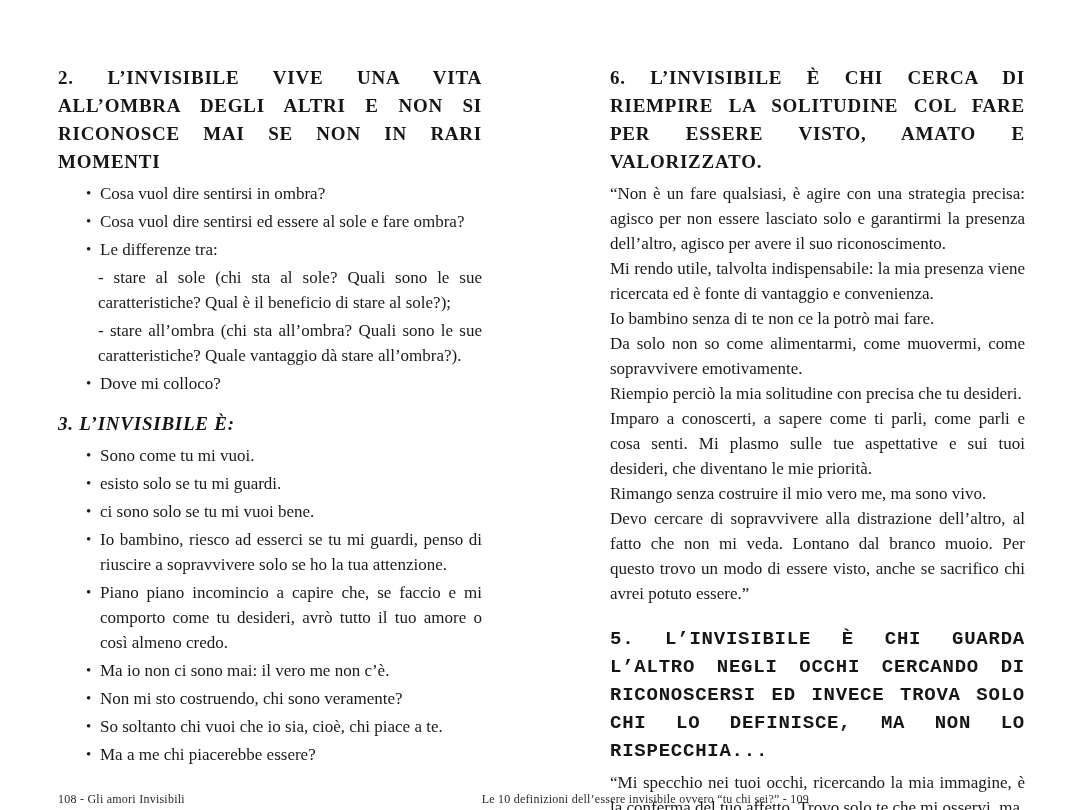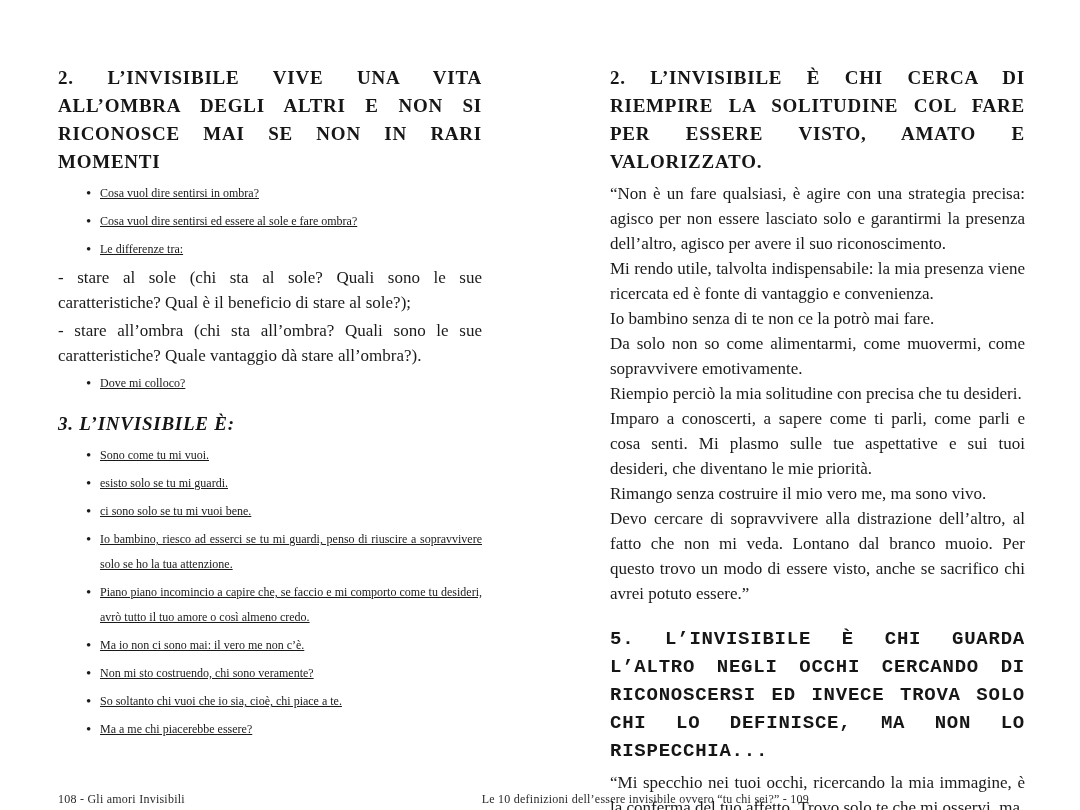--- a/index.html
+++ b/index.html
@@ -112,7 +112,7 @@
 
   <div class="page-col page-right">
 
-    <div class="sec-heading">2. L’INVISIBILE È CHI CERCA DI RIEMPIRE LA SOLITUDINE COL FARE PER ESSERE VISTO, AMATO E VALORIZZATO.</div>
+    <div class="sec-heading">6. L’INVISIBILE È CHI CERCA DI RIEMPIRE LA SOLITUDINE COL FARE PER ESSERE VISTO, AMATO E VALORIZZATO.</div>
 
     <div class="prose">
       <p>“Non è un fare qualsiasi, è agire con una strategia precisa: agisco per non essere lasciato solo e garantirmi la presenza dell’altro, agisco per avere il suo riconoscimento.</p>

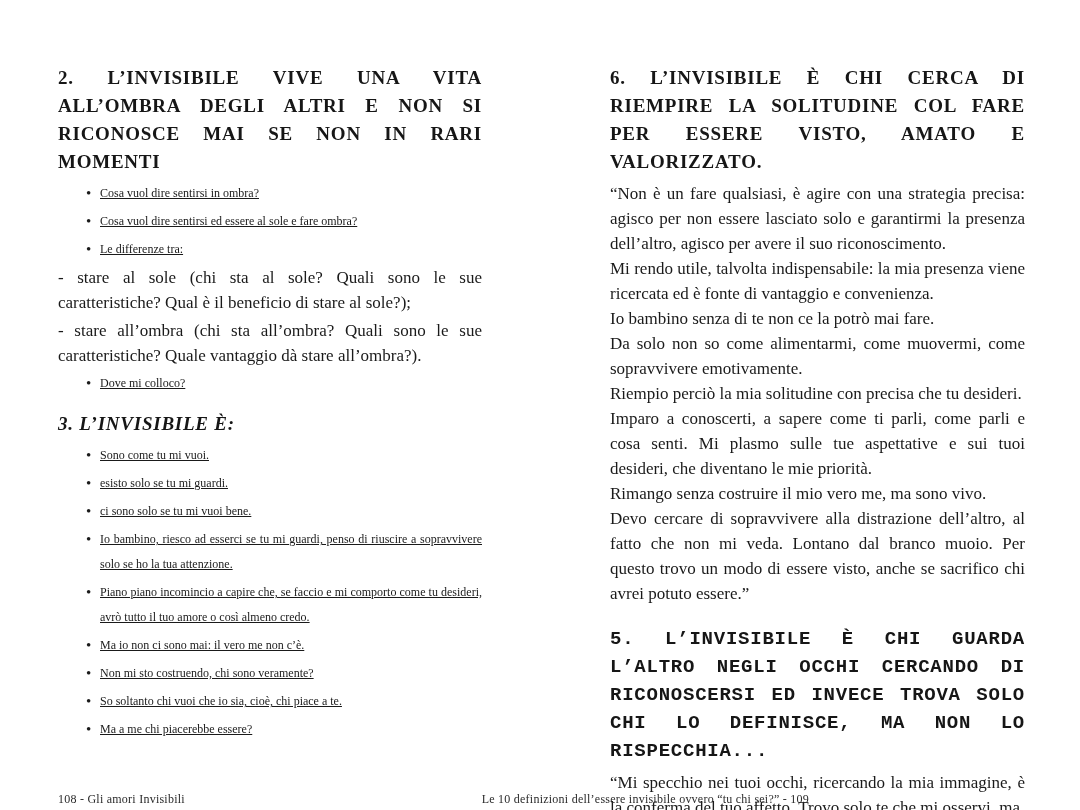--- a/index.html
+++ b/index.html
@@ -32,11 +32,10 @@
   .bullet-list li {
     position: relative;
     padding-left: 42px;
-    font-size: 12px;
+    font-size: 17px;
     line-height: 25px;
     text-align: justify;
     margin-bottom: 3px;
-    text-decoration: underline;
   }
   .bullet-list li::before {
     content: "\2022";

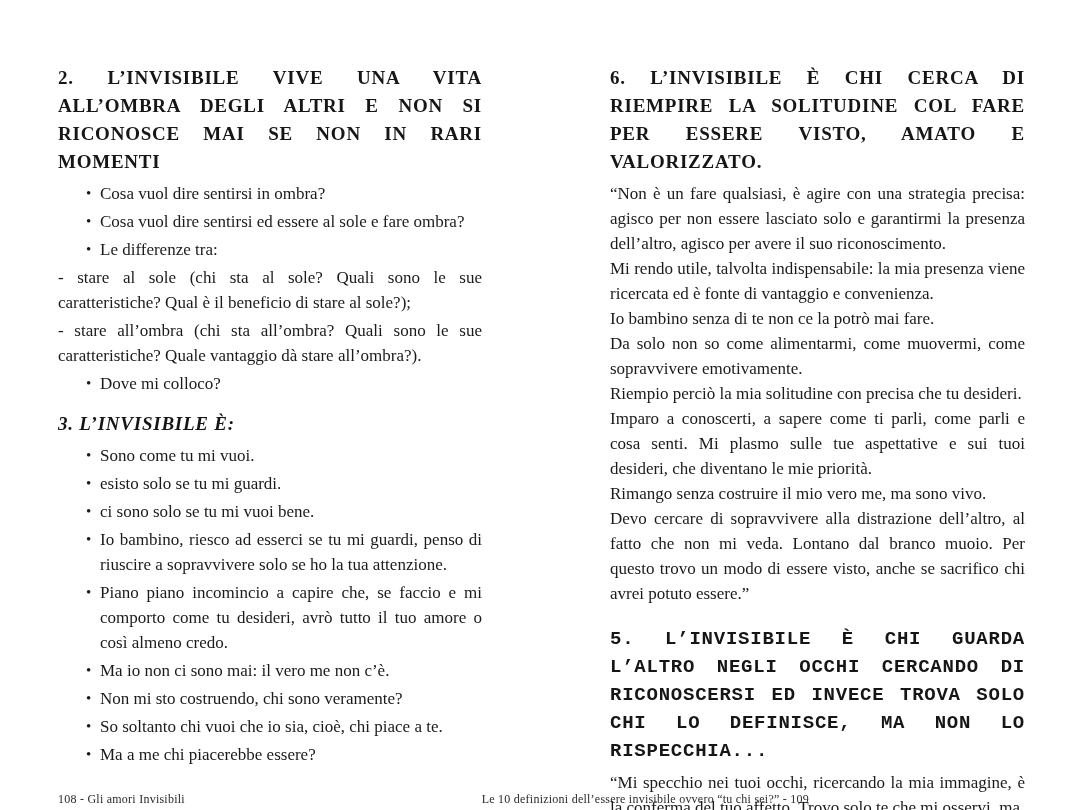--- a/index.html
+++ b/index.html
@@ -46,6 +46,7 @@
   }
 
   .dash-item {
+    margin-left: 40px;
     font-size: 17px;
     line-height: 25px;
     text-align: justify;

